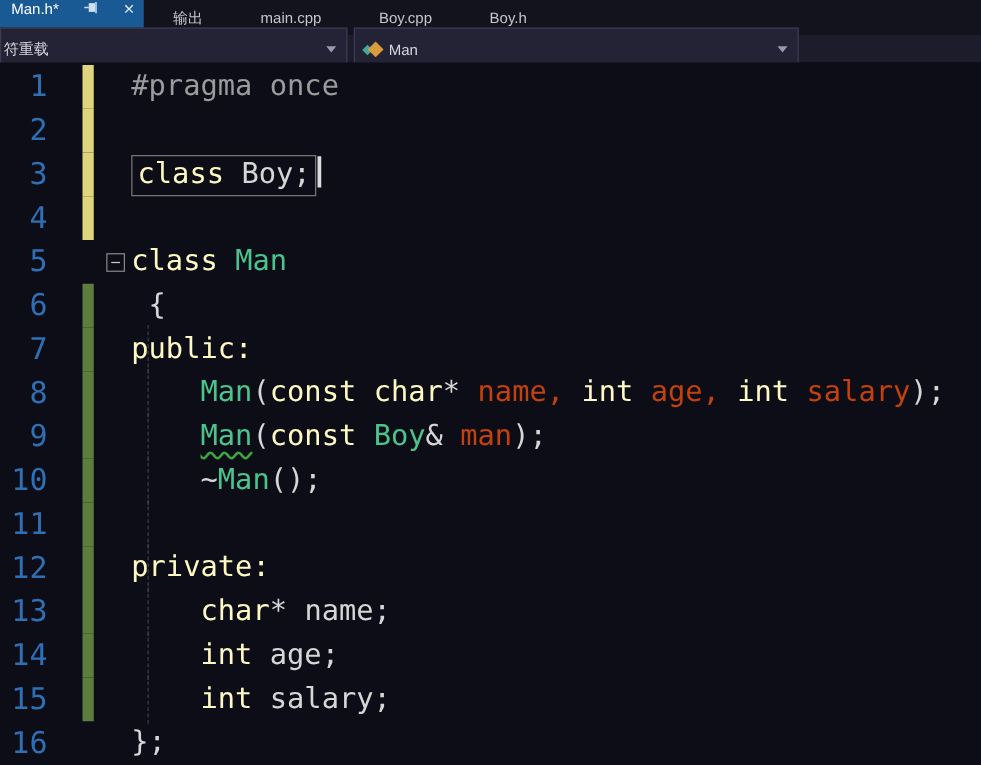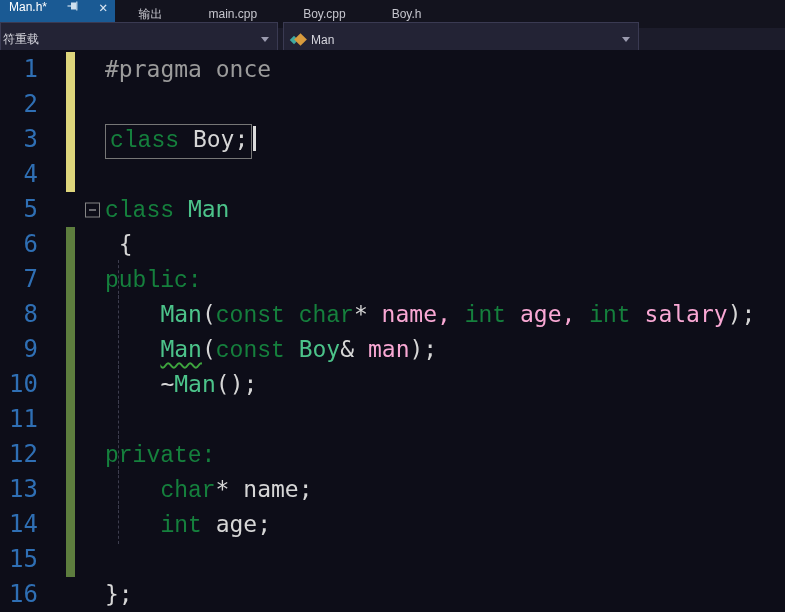--- a/index.html
+++ b/index.html
@@ -129,7 +129,7 @@
     border-left: 1px dashed #3d3d4e;
   }
   .tok { position: relative; margin-top: 12px; }
-  .kw    { color: #15803d; font-family: Liberation Mono, monospace; }
+  .kw    { color: #fef9c3; }
   .type  { color: #4cc38a; }
   .id    { color: #d6d6d6; }
   .param { color: #f9a8d4; }

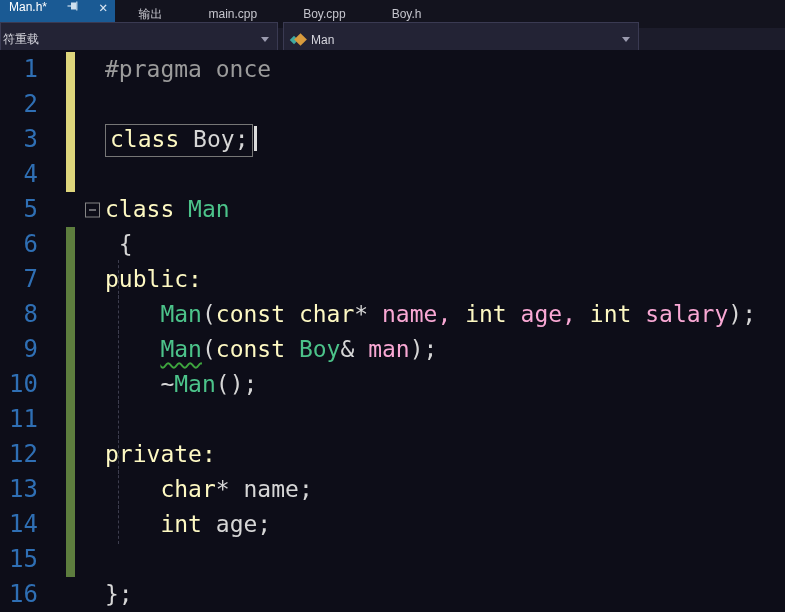--- a/index.html
+++ b/index.html
@@ -132,7 +132,7 @@
   .kw    { color: #fef9c3; }
   .type  { color: #4cc38a; }
   .id    { color: #d6d6d6; }
-  .param { color: #f9a8d4; }
+  .param { color: #c2410c; }
   .dir   { color: #9b9b9b; }
   .punc  { color: #d6d6d6; }
   .squiggle {

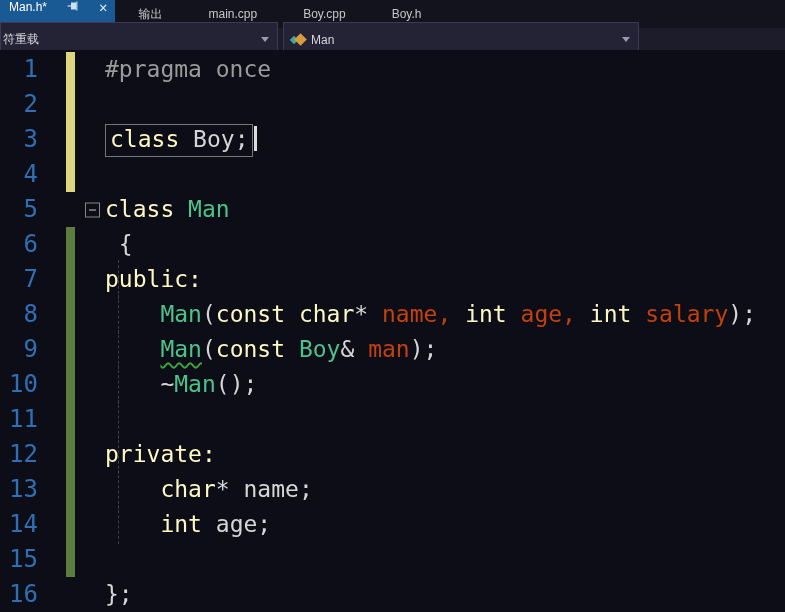--- a/index.html
+++ b/index.html
@@ -210,7 +210,7 @@
       <div class="line"><div class="num">12</div><div class="marginsp"></div><div class="bar bar-green"></div><div class="foldcol"></div><div class="codecol"><div class="guide"></div><span class="tok kw">private:</span></div></div>
       <div class="line"><div class="num">13</div><div class="marginsp"></div><div class="bar bar-green"></div><div class="foldcol"></div><div class="codecol"><div class="guide"></div><span class="tok sp">    </span><span class="tok kw">char</span><span class="tok punc">*</span><span class="tok sp"> </span><span class="tok id">name;</span></div></div>
       <div class="line"><div class="num">14</div><div class="marginsp"></div><div class="bar bar-green"></div><div class="foldcol"></div><div class="codecol"><div class="guide"></div><span class="tok sp">    </span><span class="tok kw">int</span><span class="tok sp"> </span><span class="tok id">age;</span></div></div>
-      <div class="line"><div class="num">15</div><div class="marginsp"></div><div class="bar bar-green"></div><div class="foldcol"></div></div>
+      <div class="line"><div class="num">15</div><div class="marginsp"></div><div class="bar bar-green"></div><div class="foldcol"></div><div class="codecol"><div class="guide"></div><span class="tok sp">    </span><span class="tok kw">int</span><span class="tok sp"> </span><span class="tok id">salary;</span></div></div>
       <div class="line"><div class="num">16</div><div class="marginsp"></div><div class="bar"></div><div class="foldcol"></div><div class="codecol"><span class="tok punc">};</span></div></div>
     </div>
 </div>

